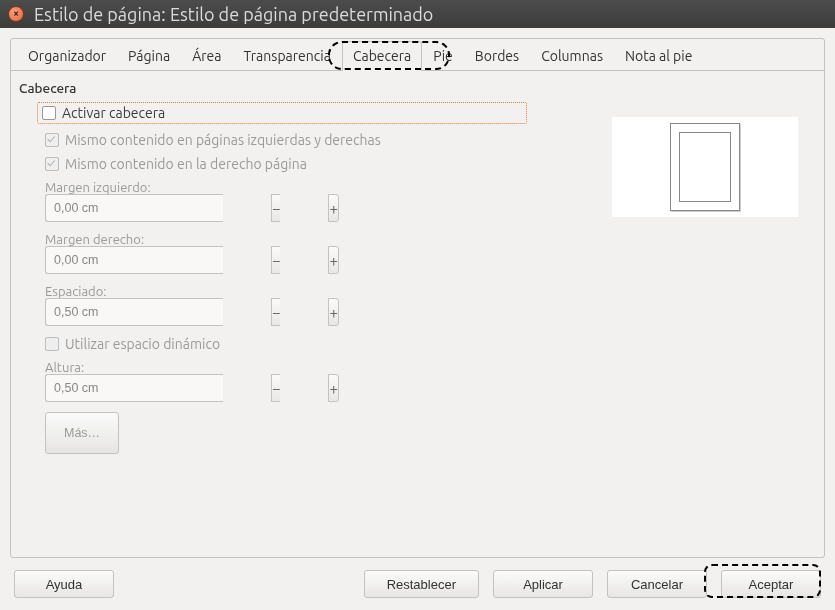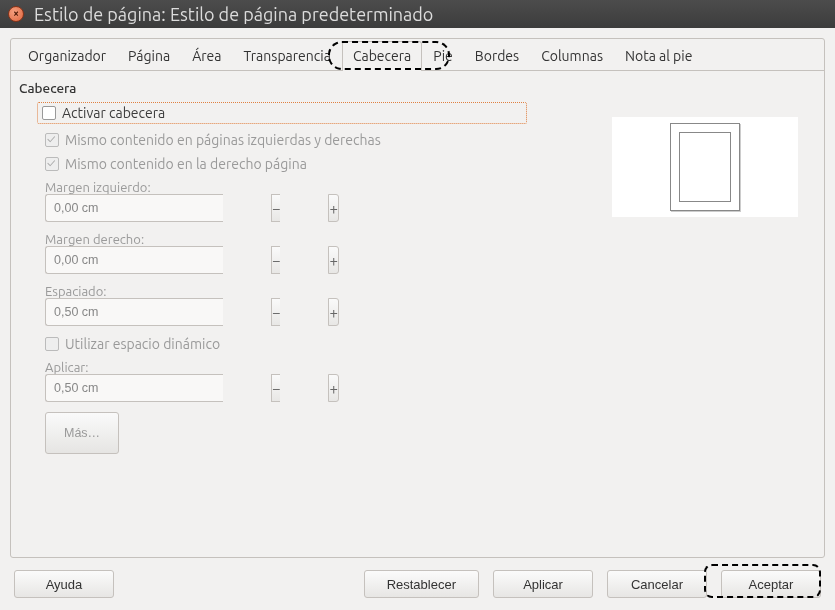--- a/index.html
+++ b/index.html
@@ -127,7 +127,7 @@
       </div>
 
       <div class="form-row">
-        <div class="form-label">Aplicar:</div>
+        <div class="form-label">Altura:</div>
         <div class="spinner">
           <input class="sp-input" disabled="" value="0,50 cm" style="">
           <div class="sp-btn minus">−</div>

